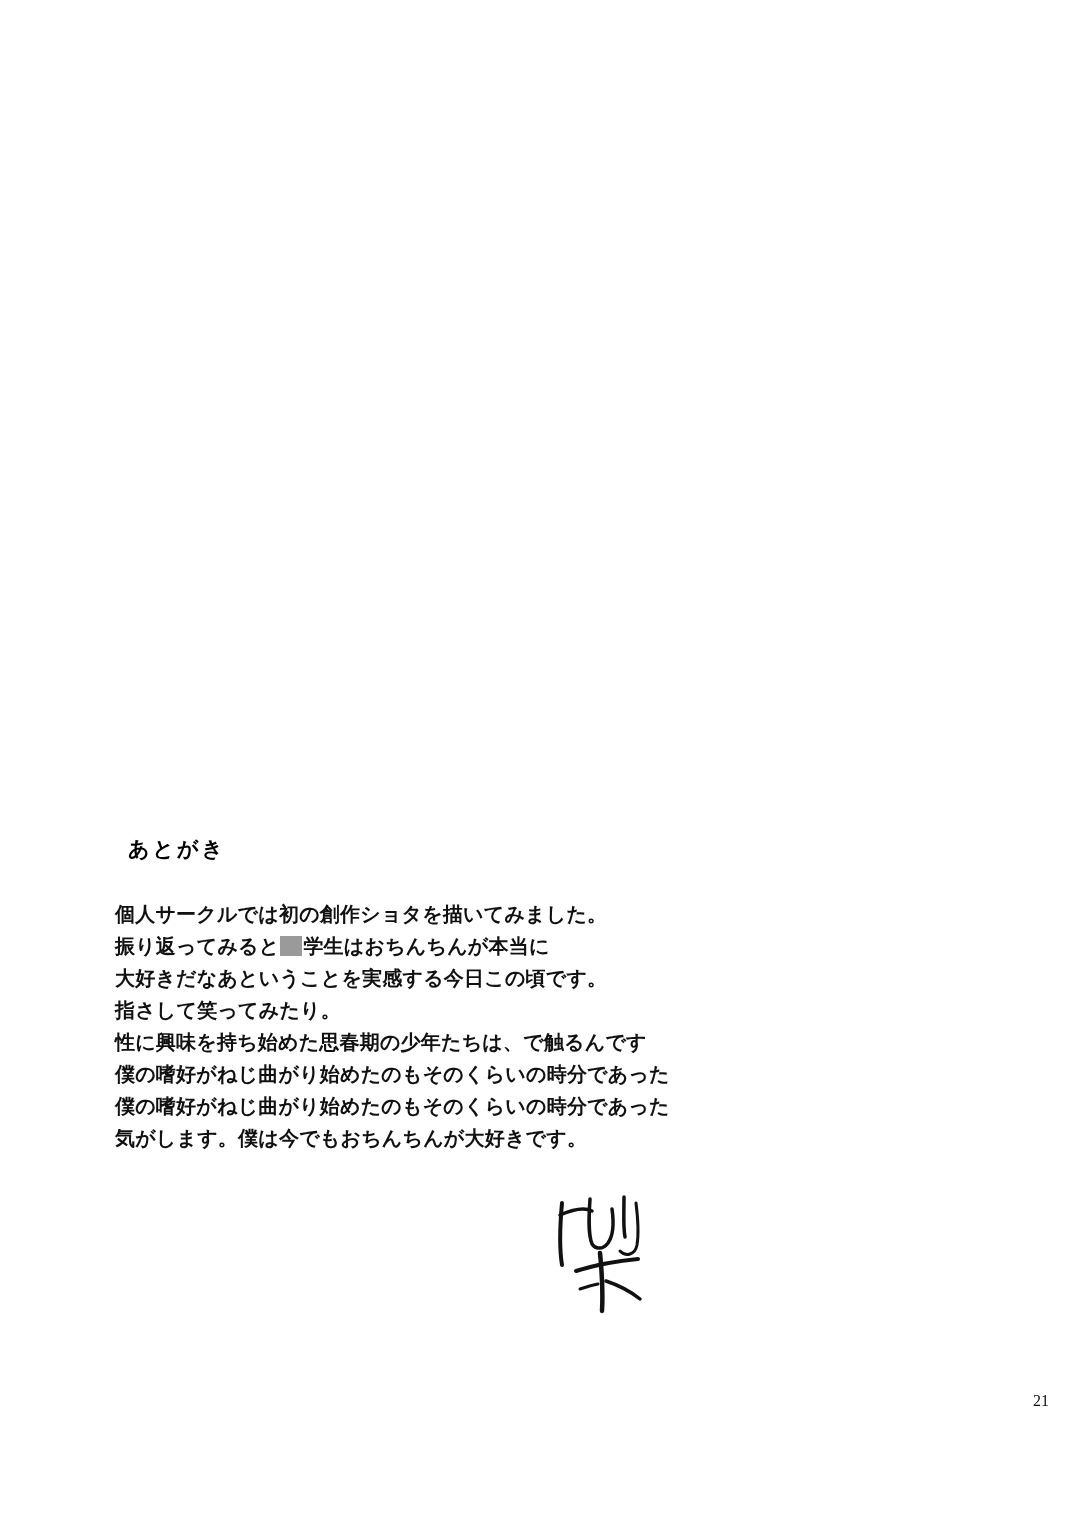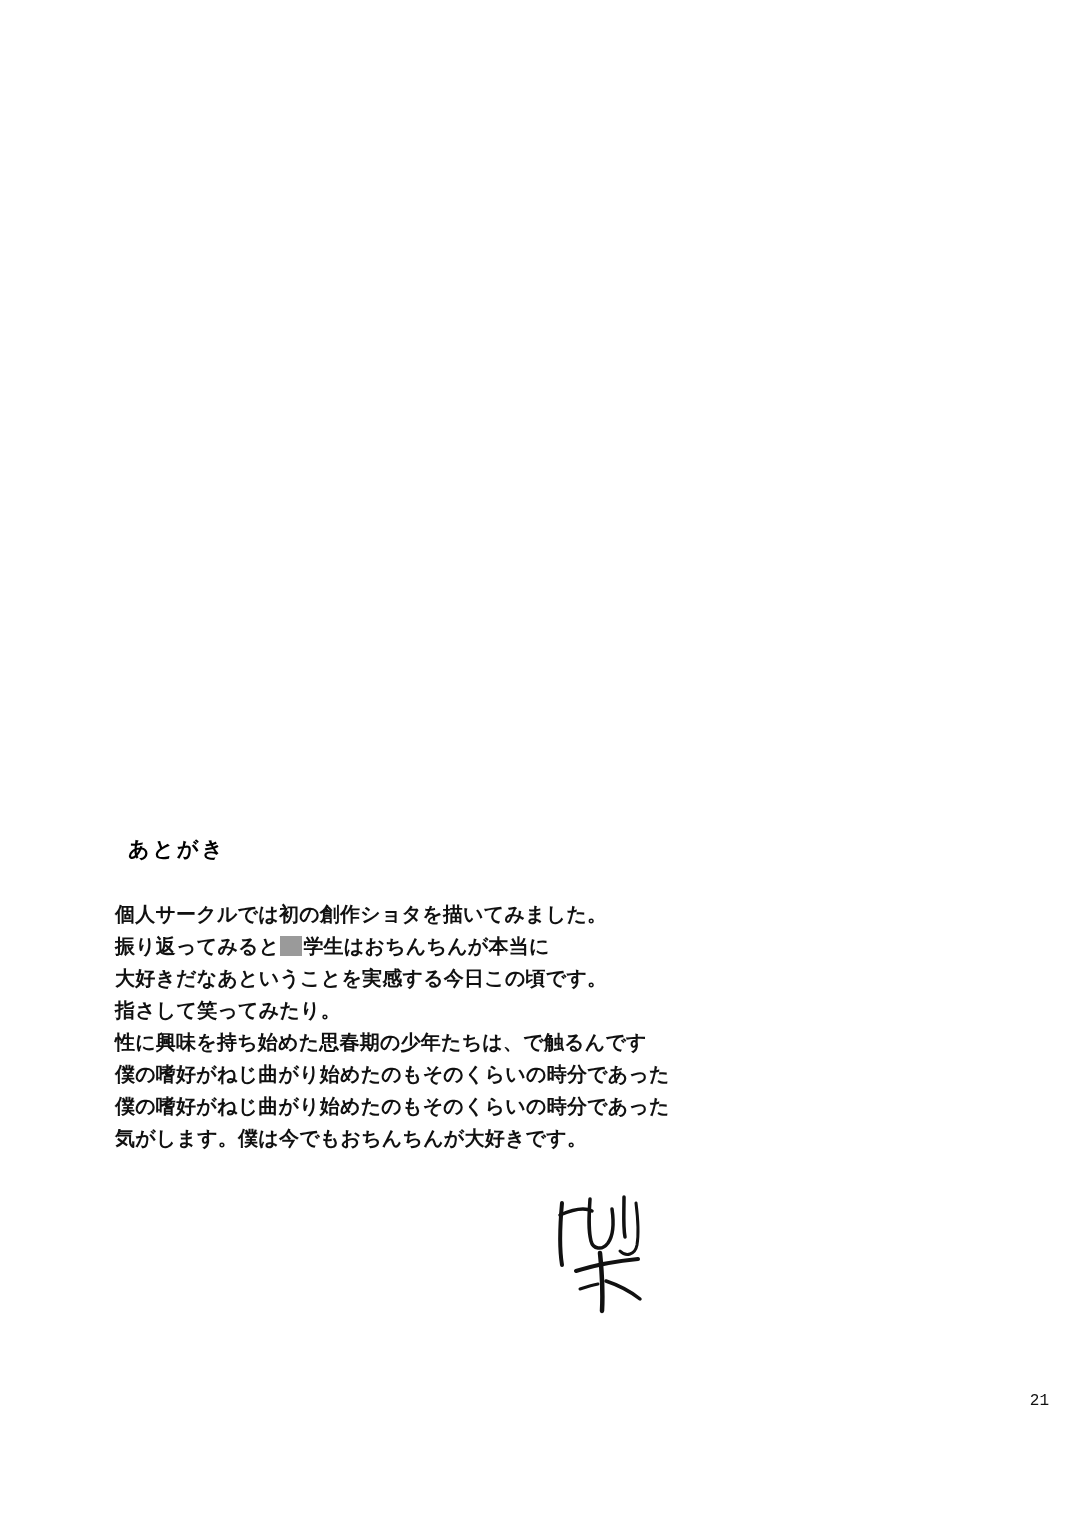--- a/index.html
+++ b/index.html
@@ -66,7 +66,7 @@
     top: 1392px;
     font-size: 16px;
     color: #111111;
-    font-family: Liberation Mono, monospace;
+    font-family: Liberation Serif, serif;
   }
 </style>
 </head>

